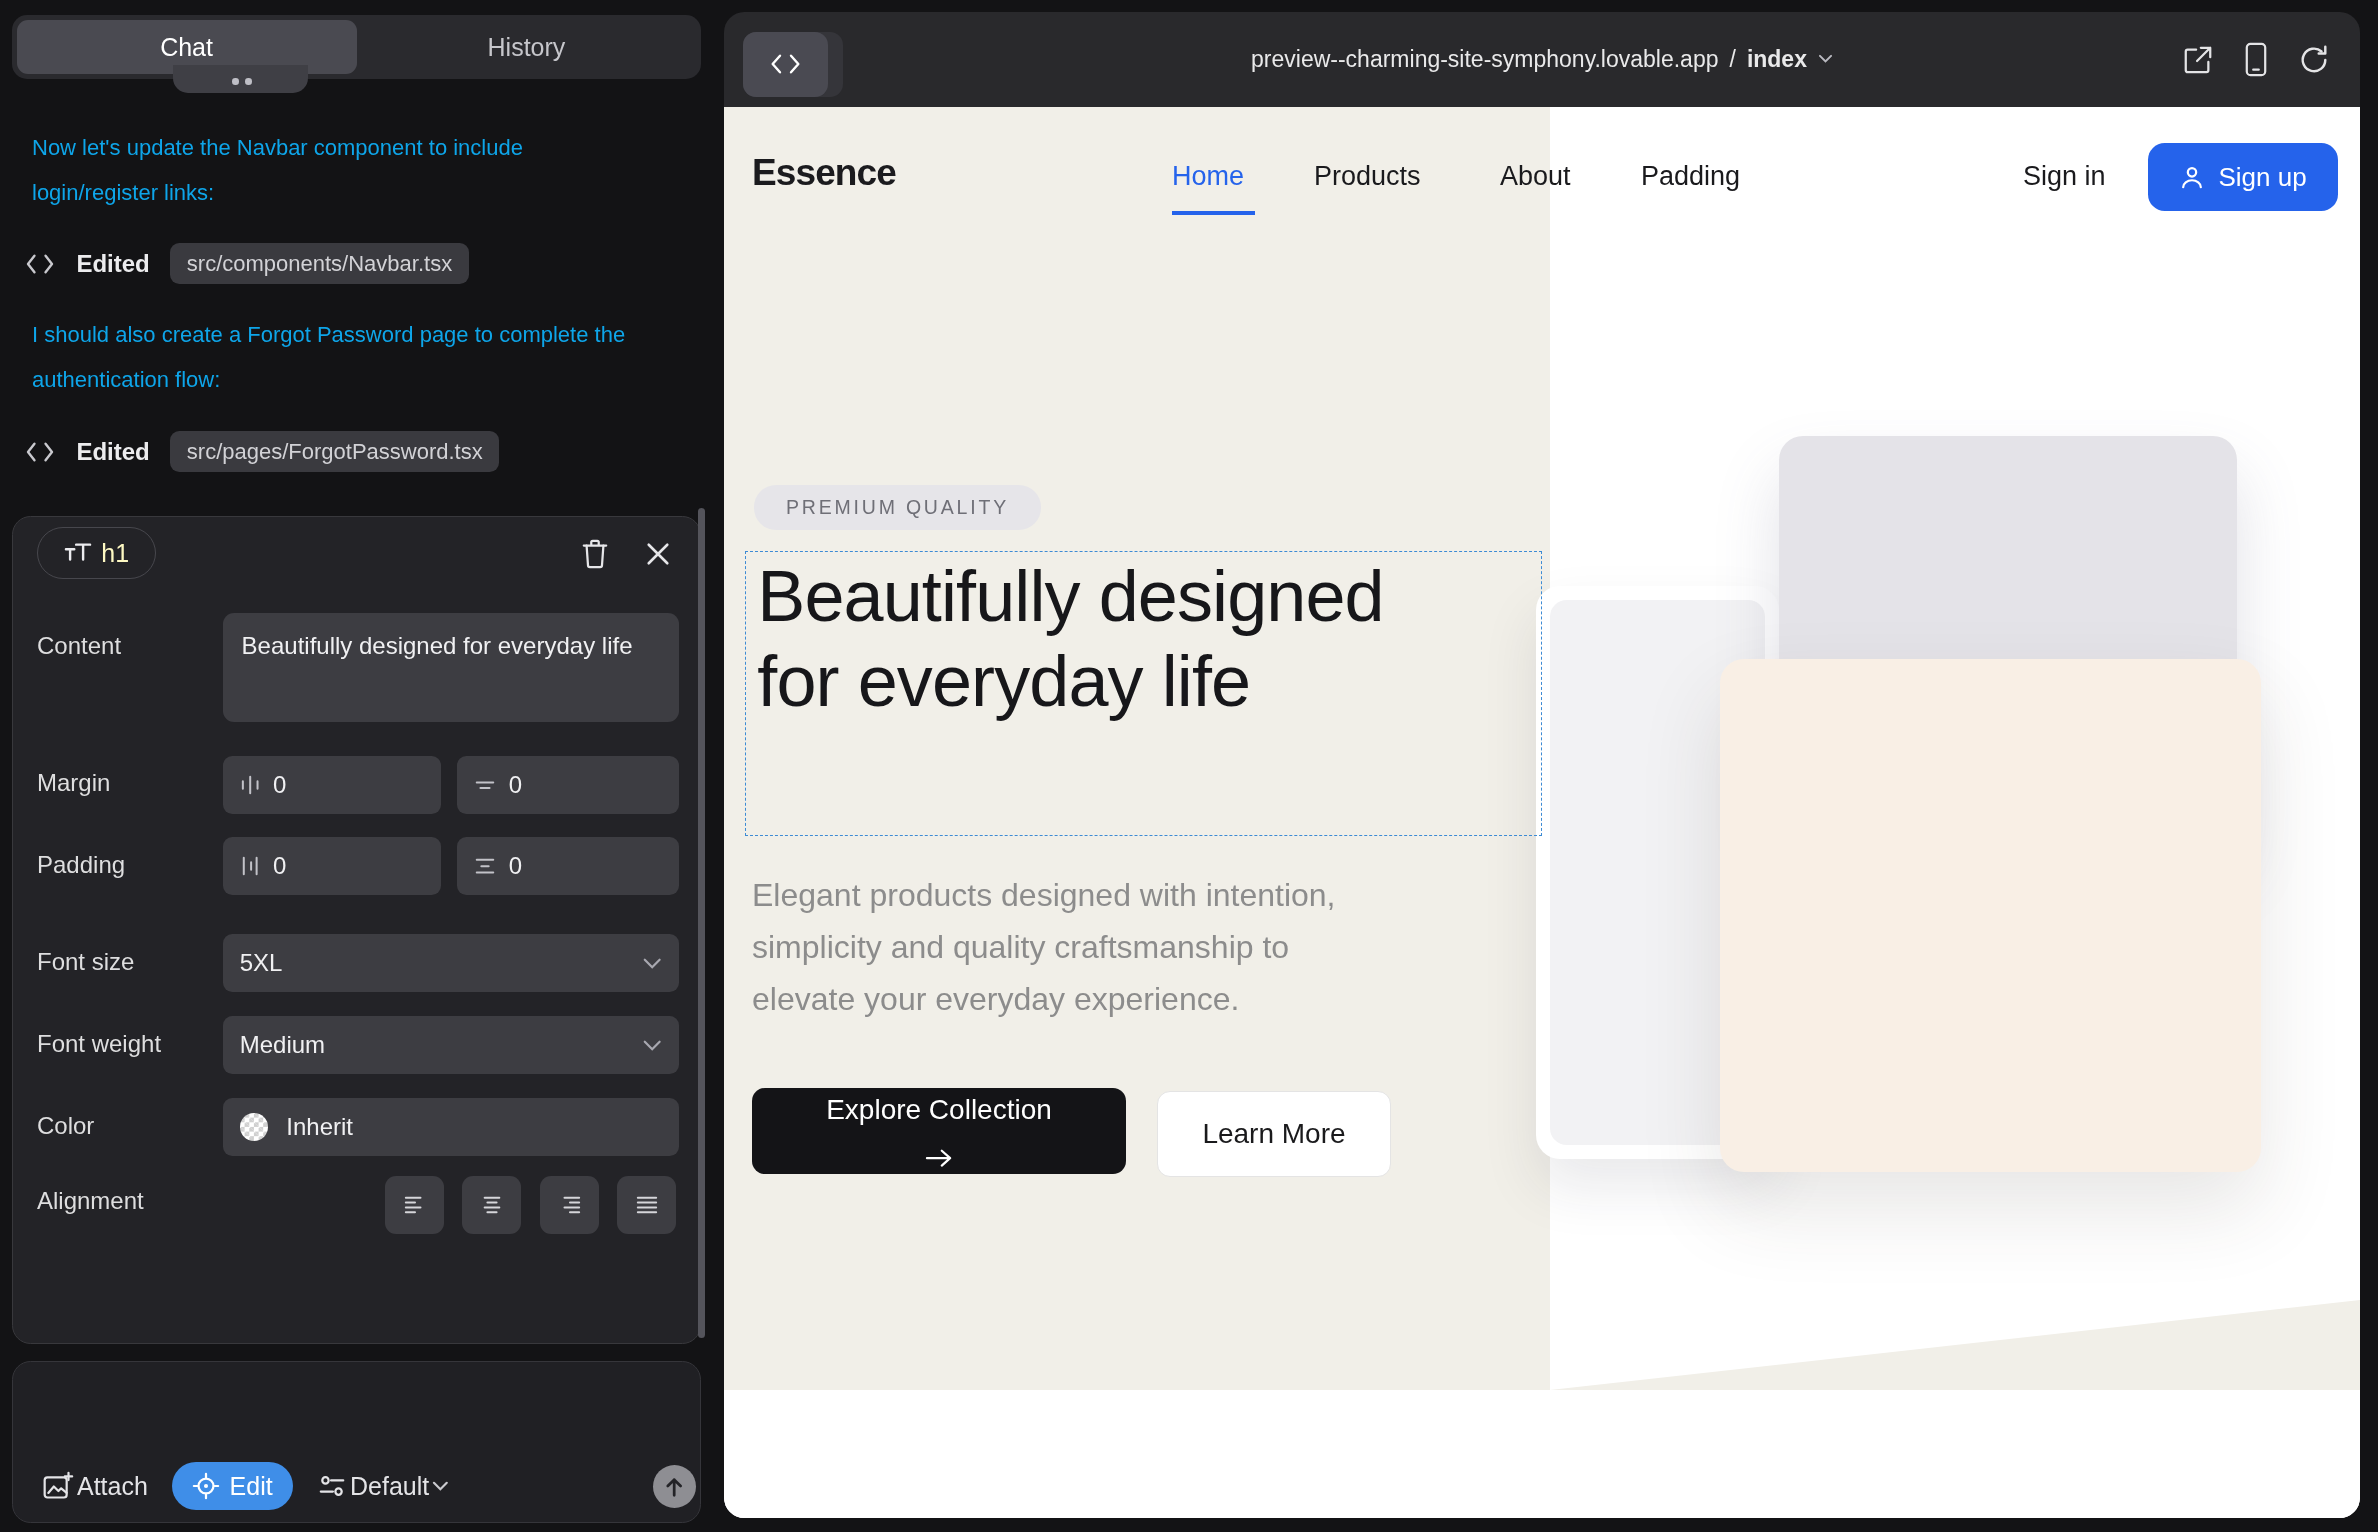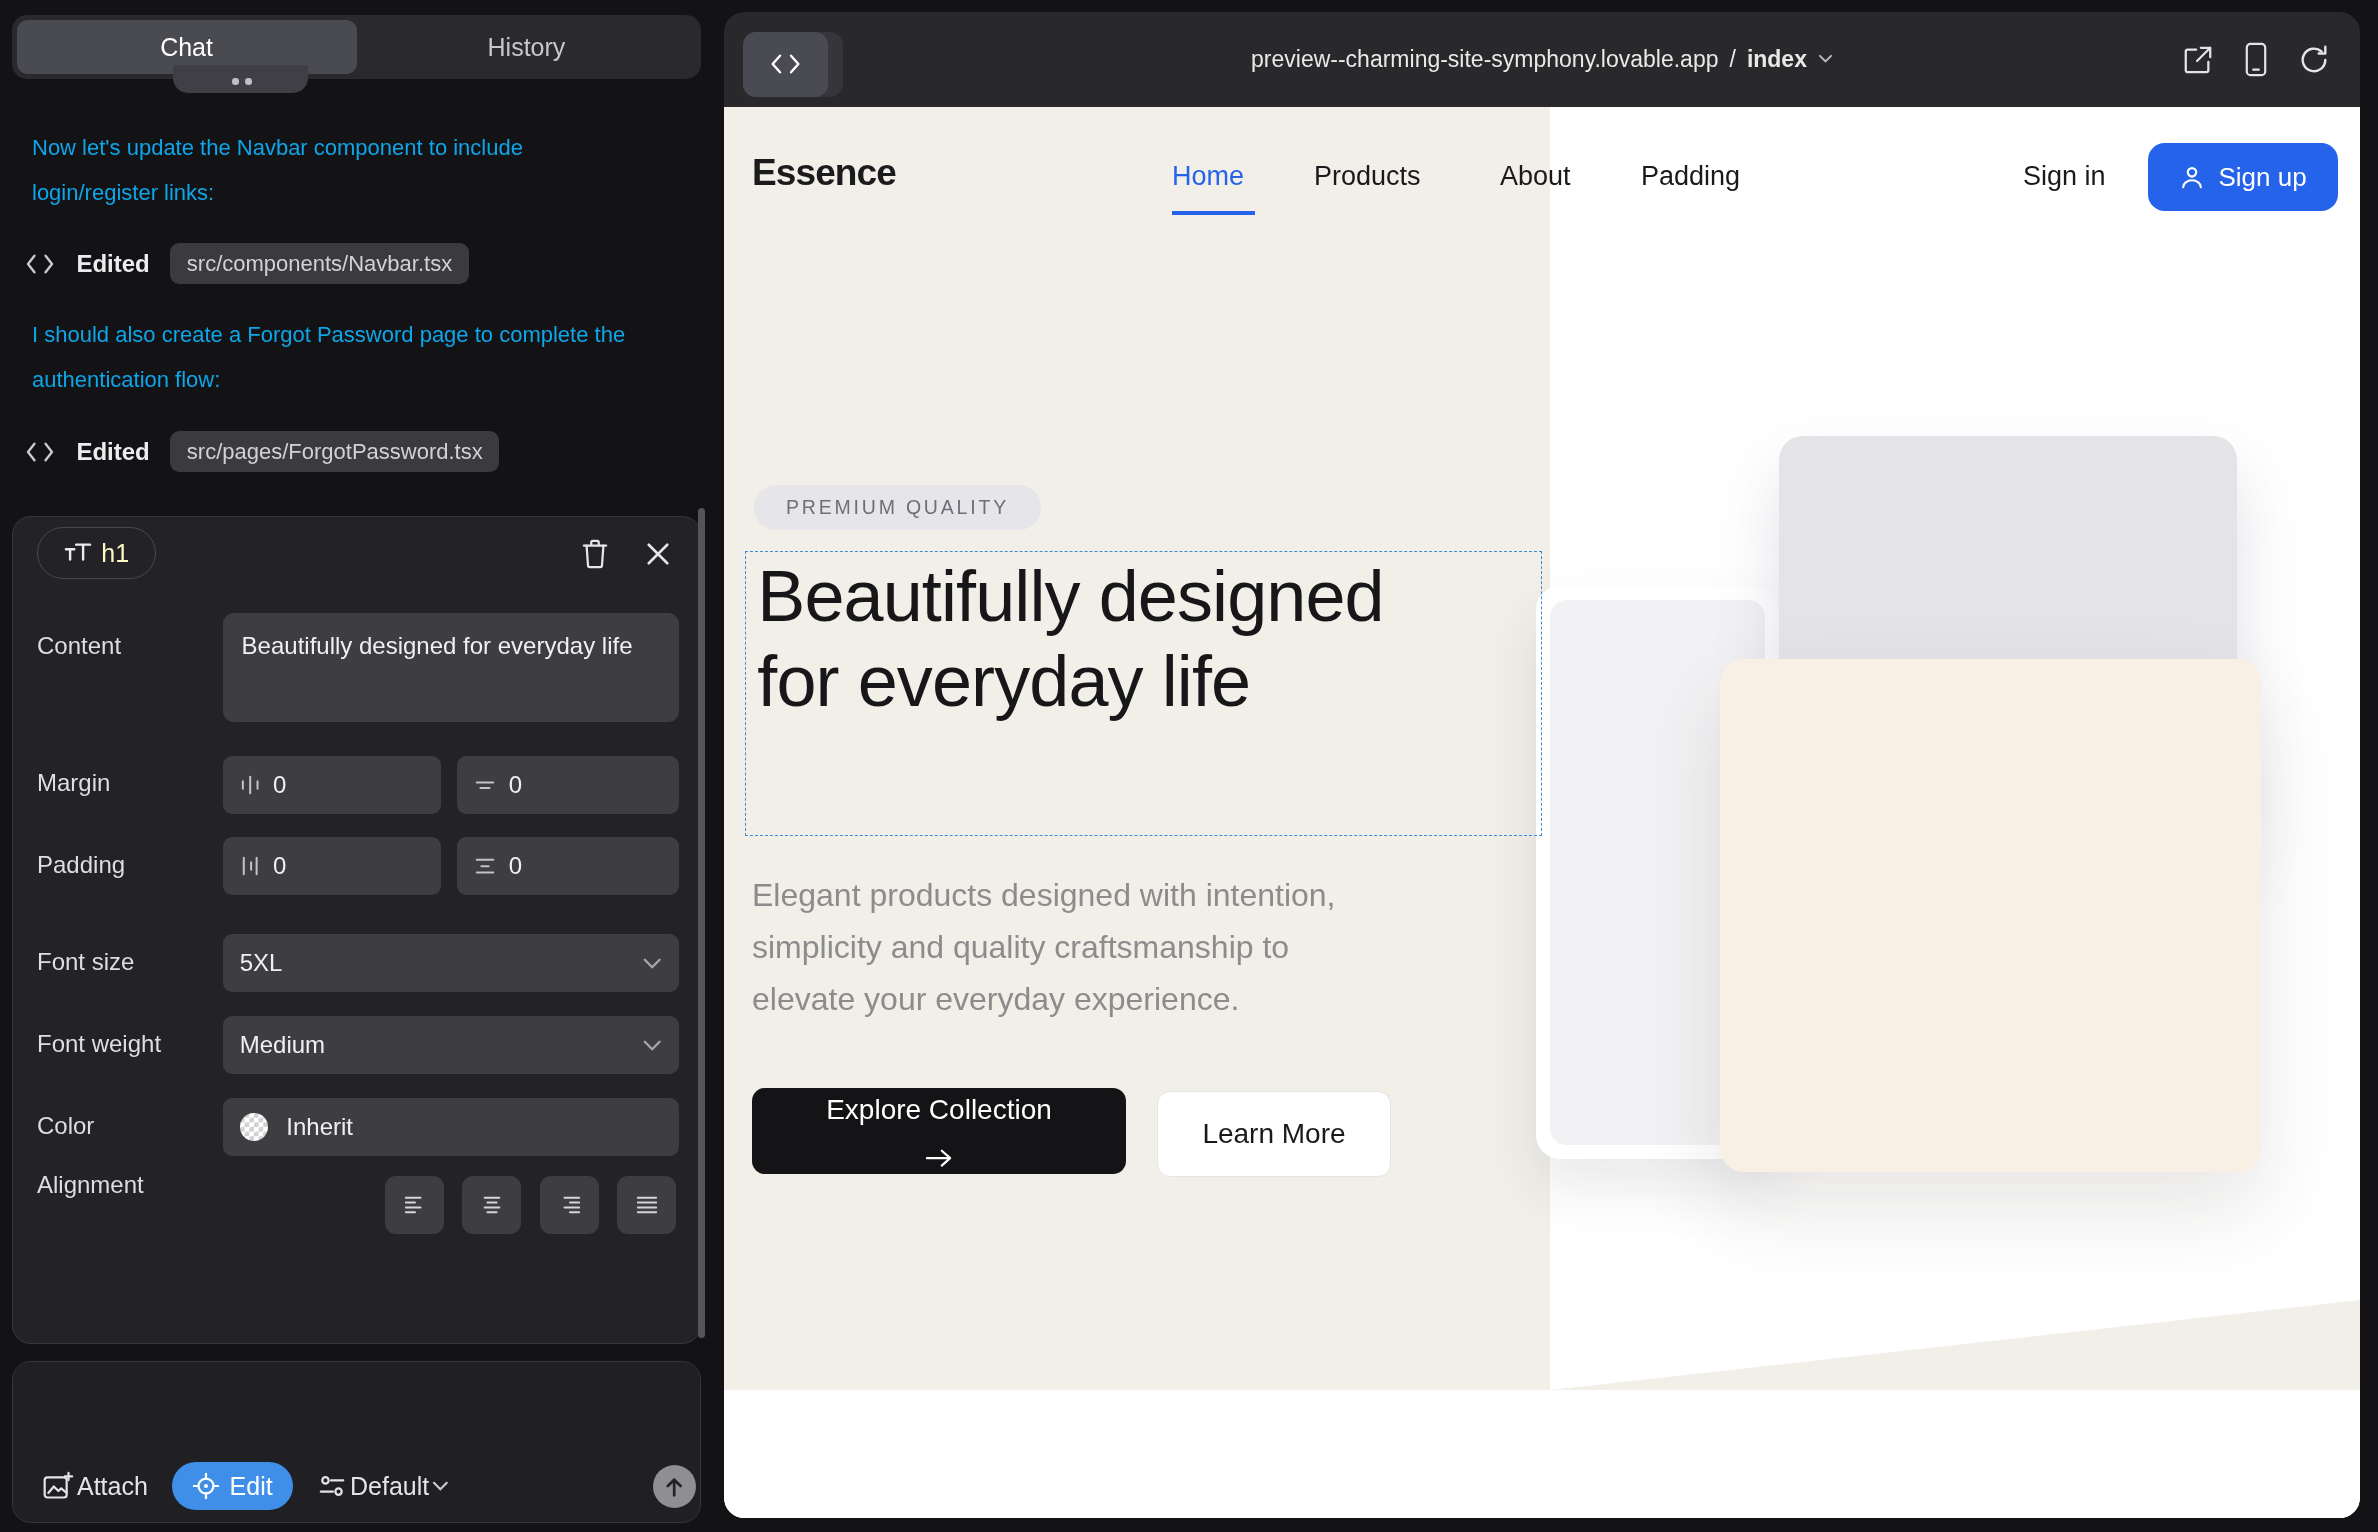--- a/index.html
+++ b/index.html
@@ -221,7 +221,7 @@
       <span>Inherit</span>
     </div>
 
-    <div class="row-label abs" style="top:654px">Alignment</div>
+    <div class="row-label abs" style="top:670px">Alignment</div>
     <div class="align-btn abs" style="left:372px;top:659px">
       <svg width="26" height="22" viewBox="0 0 28 24" stroke="#d6d6da" stroke-width="2.2" stroke-linecap="round">
         <path d="M4 4h16M4 9.3h10M4 14.6h16M4 20h10"></path>

